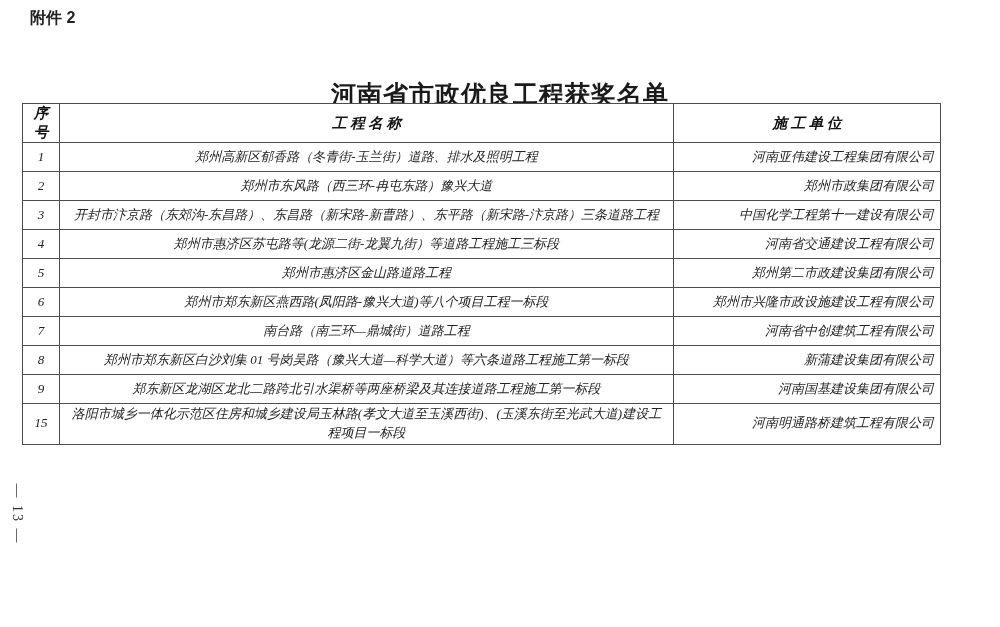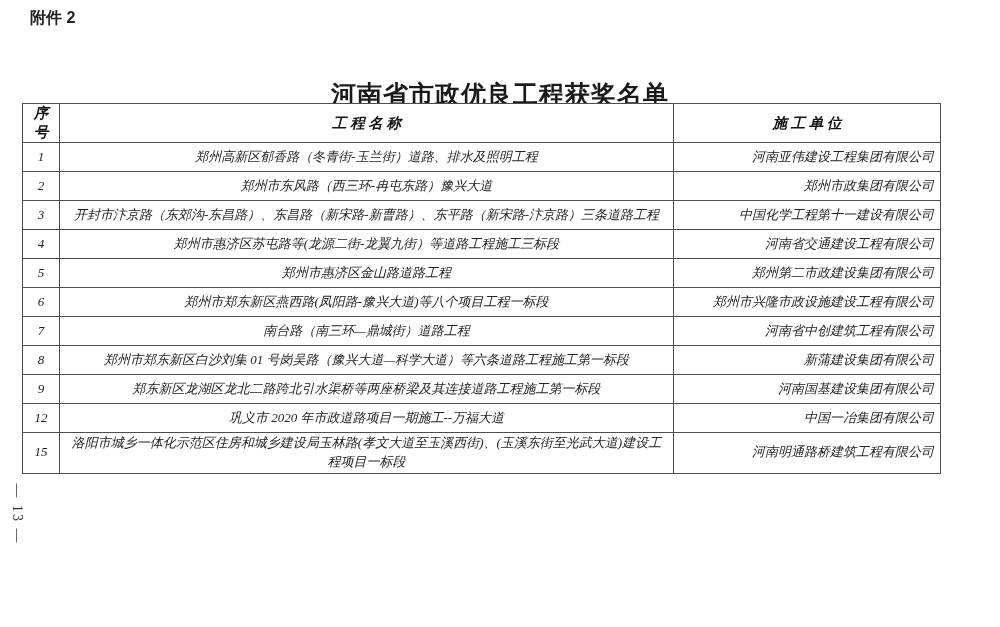--- a/index.html
+++ b/index.html
@@ -143,11 +143,6 @@
       <td class="c-unit">河南国基建设集团有限公司</td>
     </tr>
     <tr>
-      <td class="c-no">12</td>
-      <td class="c-proj">巩义市 2020 年市政道路项目一期施工--万福大道</td>
-      <td class="c-unit">中国一冶集团有限公司</td>
-    </tr>
-    <tr>
       <td class="c-no">15</td>
       <td class="c-proj">洛阳市城乡一体化示范区住房和城乡建设局玉林路(孝文大道至玉溪西街)、(玉溪东街至光武大道)建设工程项目一标段</td>
       <td class="c-unit">河南明通路桥建筑工程有限公司</td>

